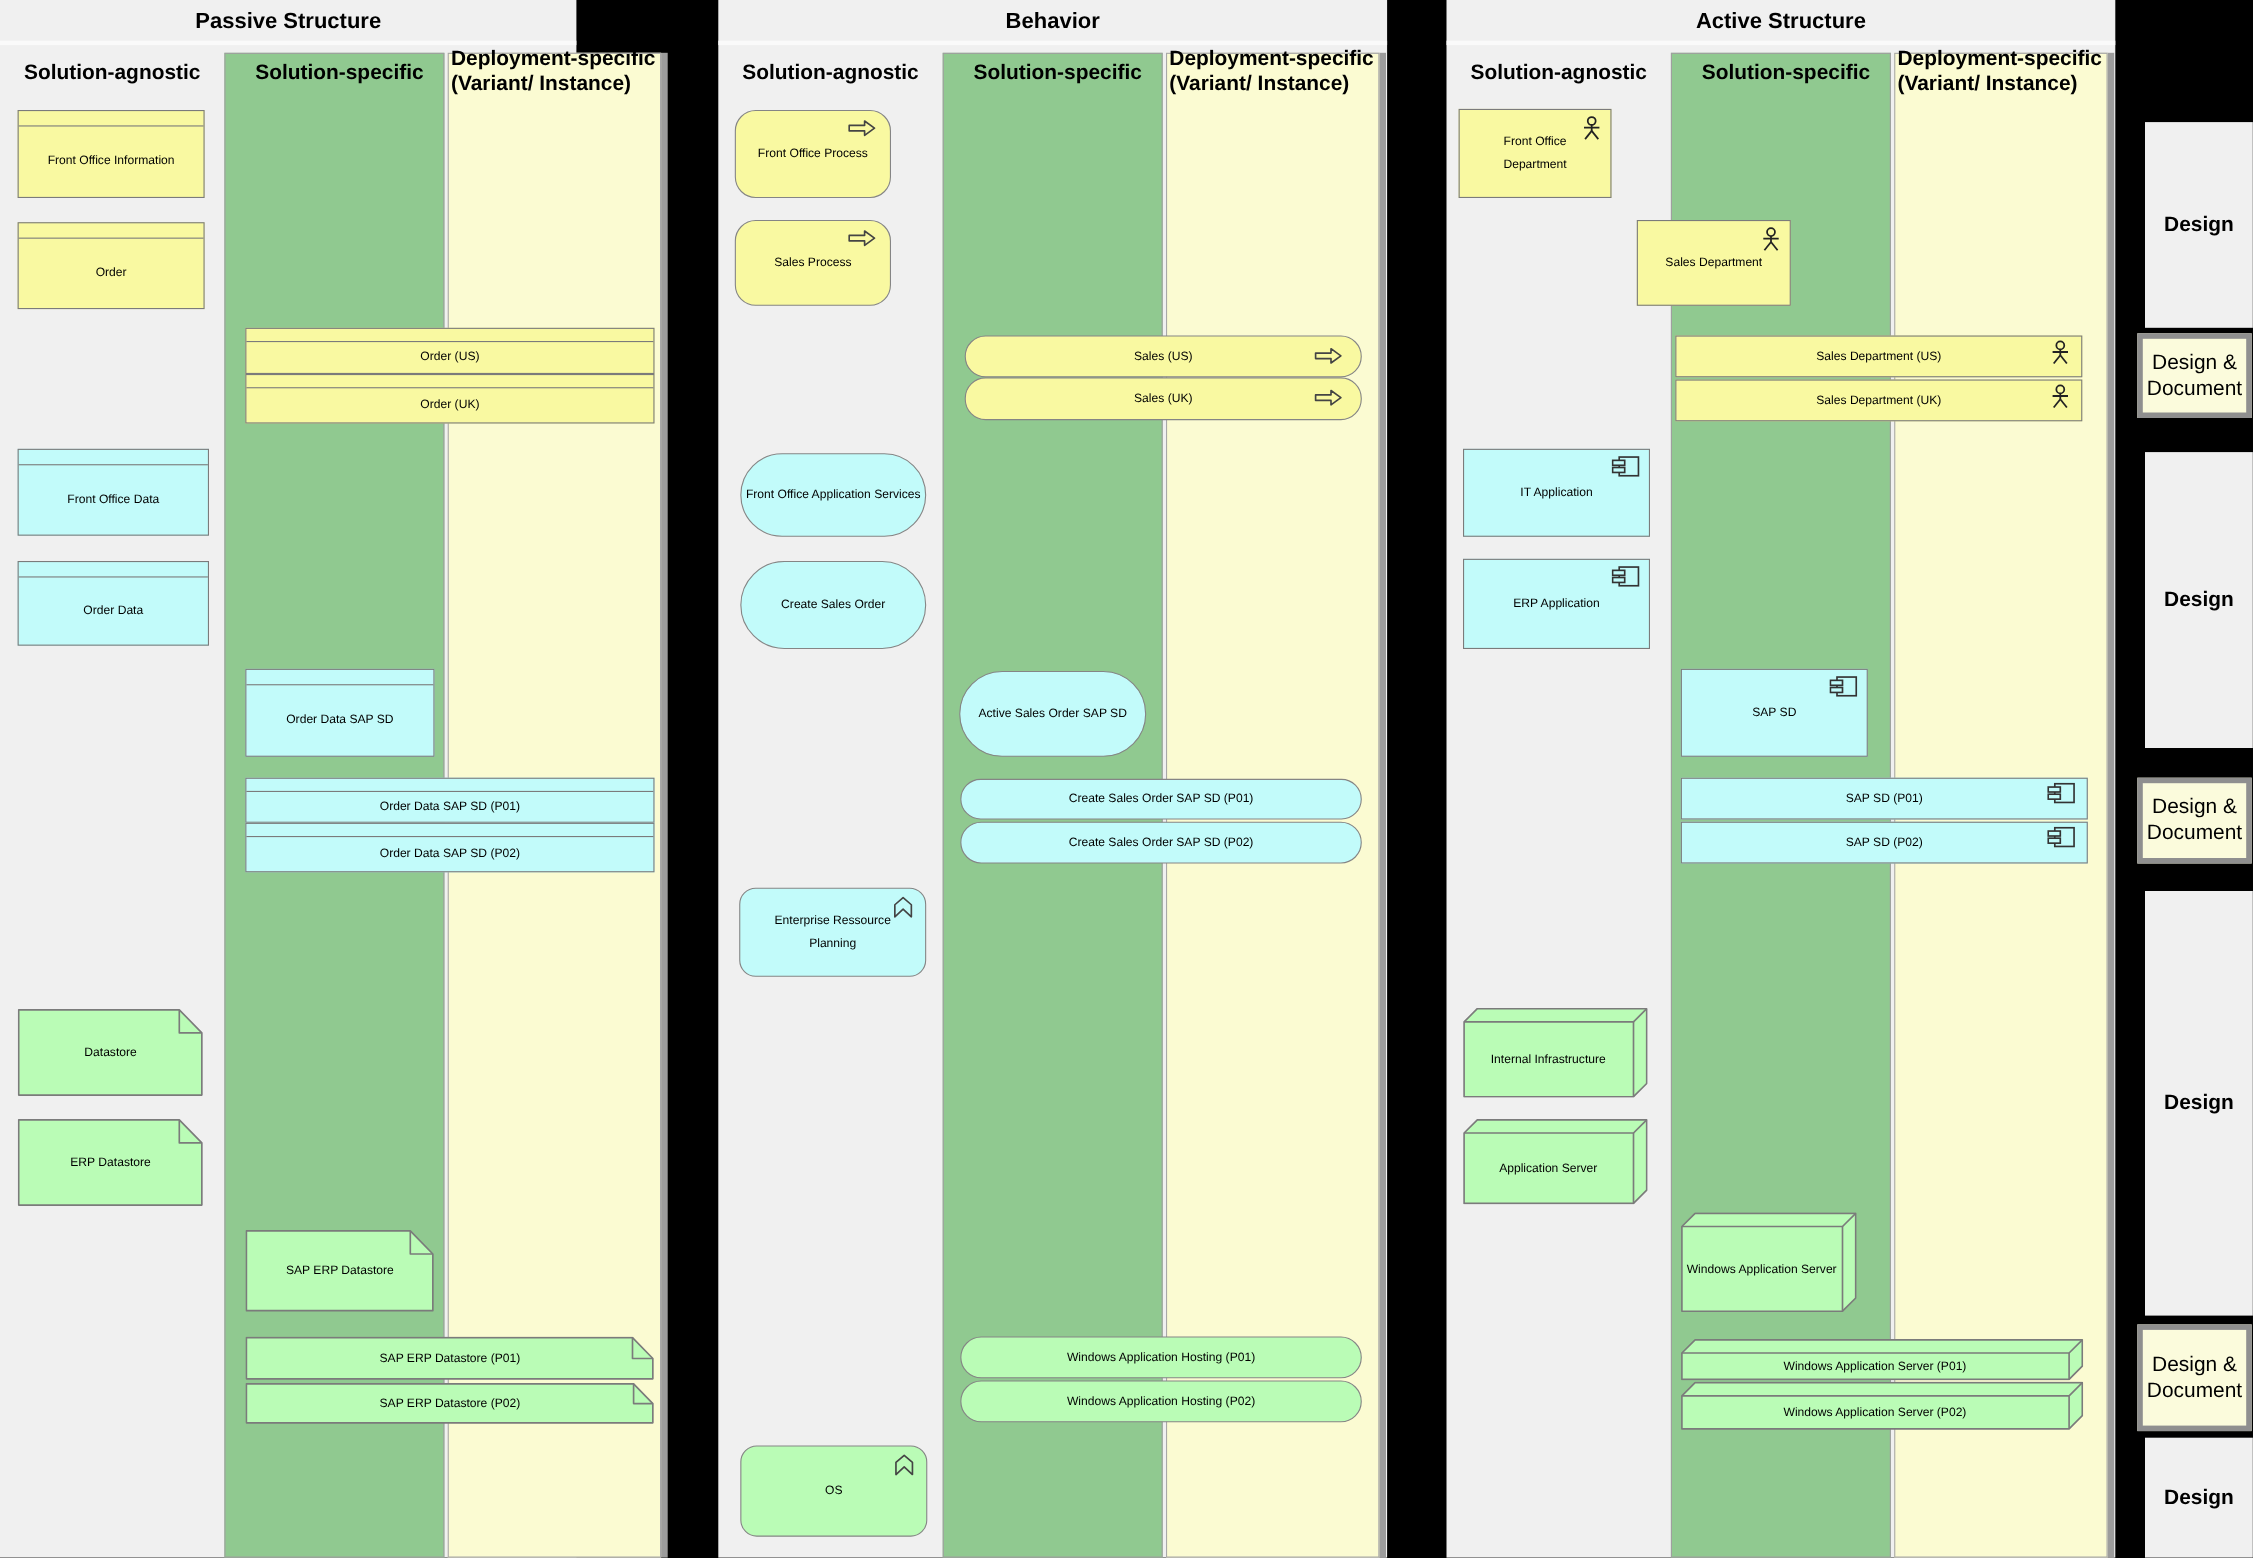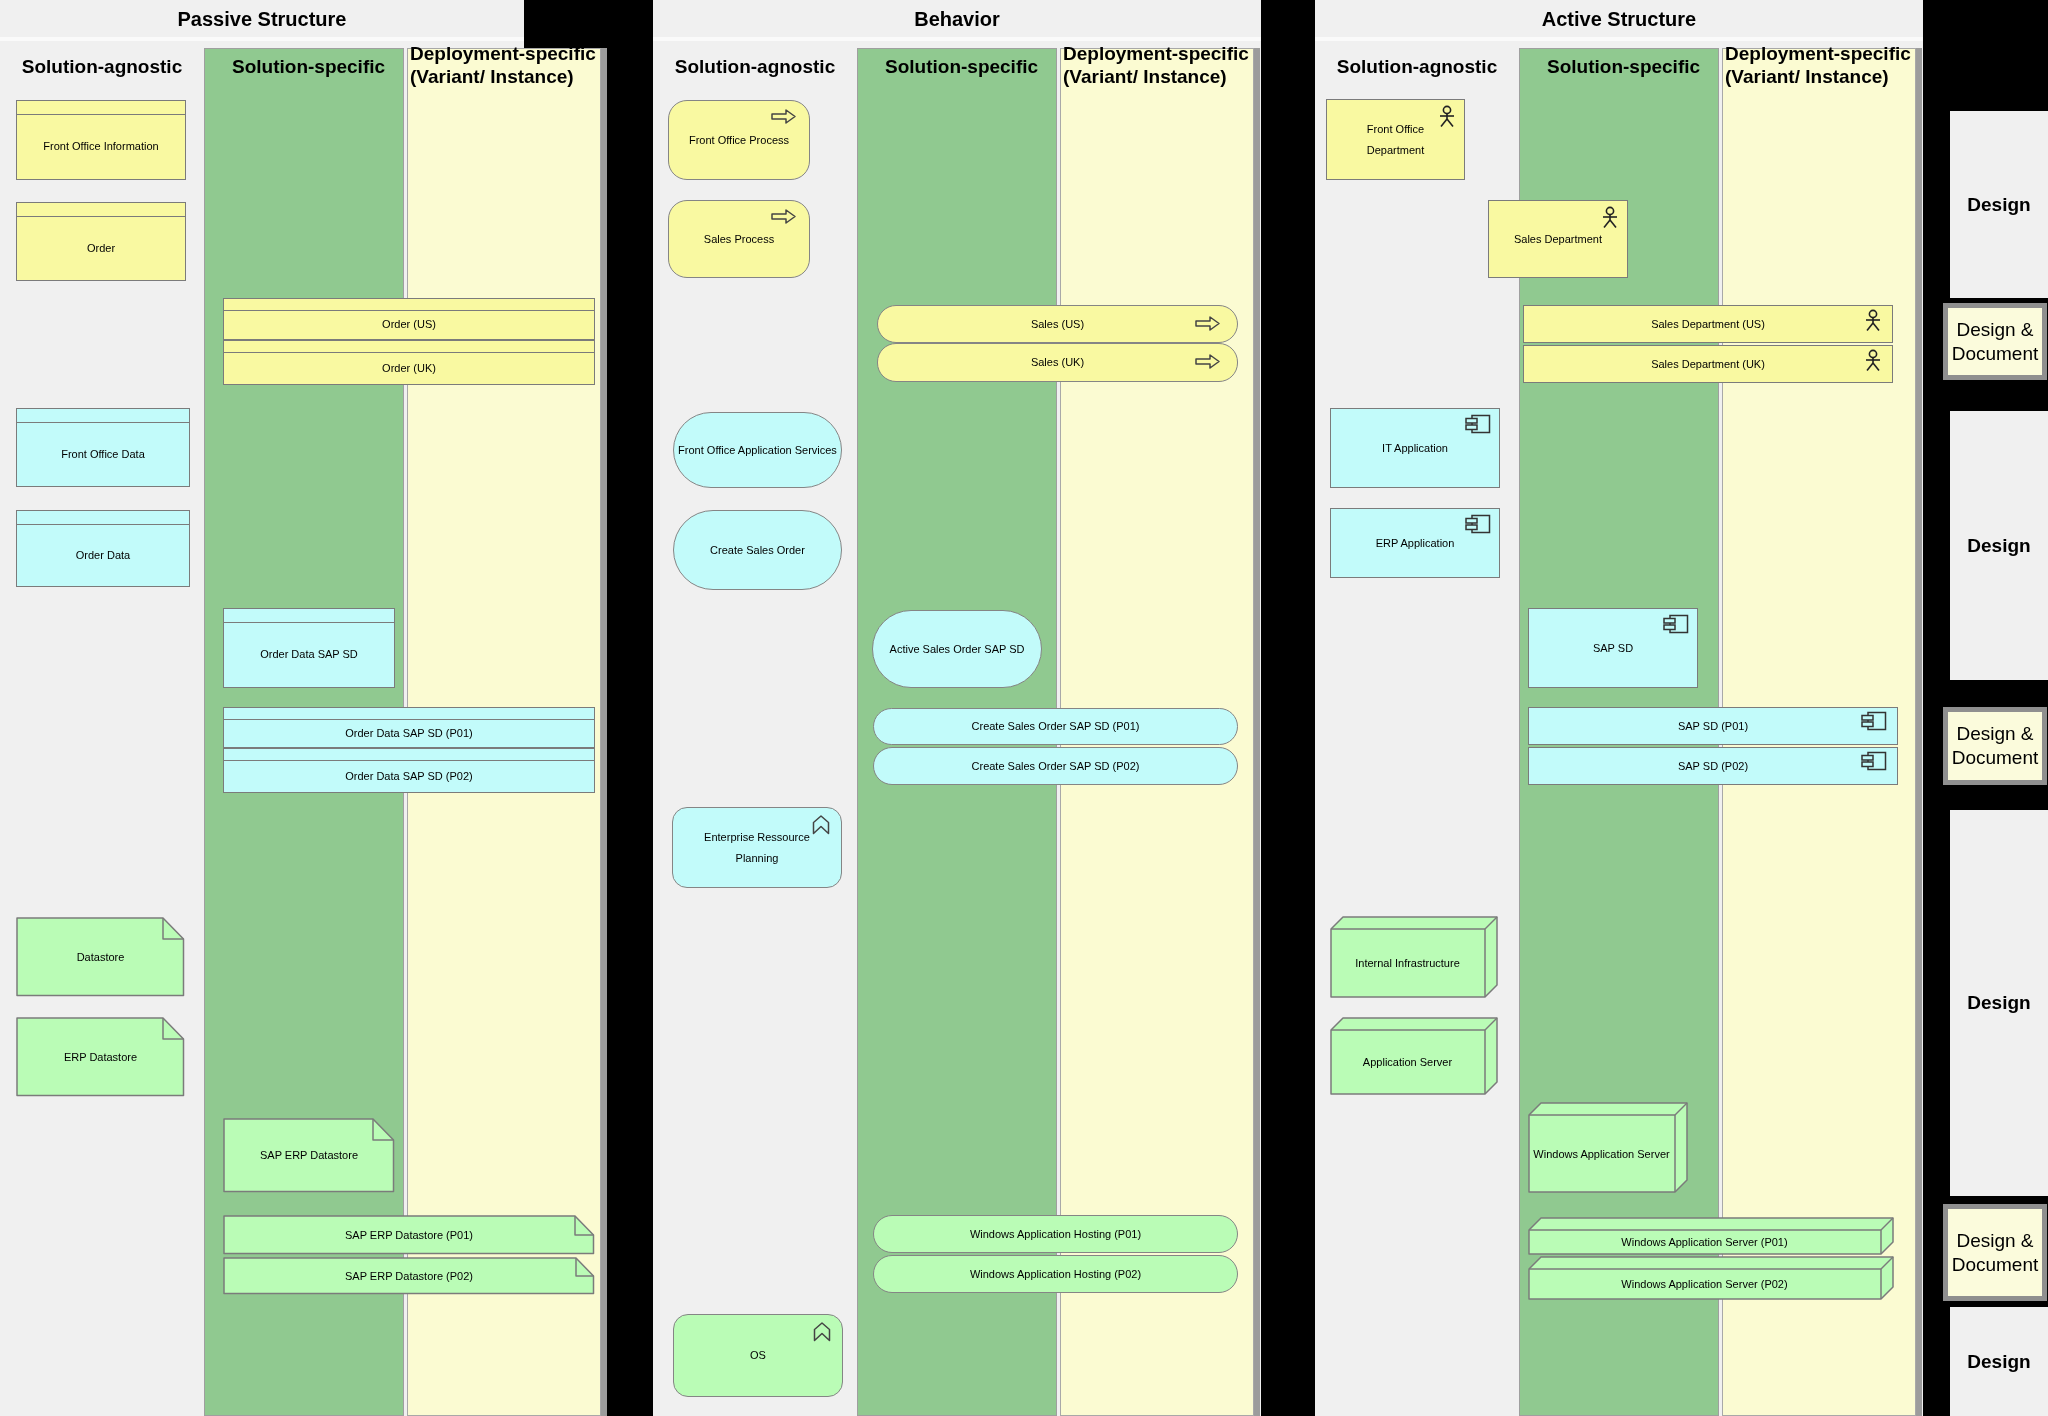--- a/index.html
+++ b/index.html
@@ -260,7 +260,7 @@
           <rect x="1" y="11" width="11" height="4.5" style="fill:var(--element_cyan);stroke:#333;stroke-width:1.5"></rect>
         </svg></span>
     </div>
-  <div class="el plain c-cyan" style="left:15px;top:508px;width:170px;height:70px">
+  <div class="el plain c-cyan" style="left:15px;top:508px;width:170px;height:82px">
     <span class="lbl" style="width:100px">ERP Application</span>
   <span class="icon"><svg width="26" height="20" viewBox="0 0 26 20">
           <rect x="7" y="1.5" width="17.5" height="17" style="fill:none;stroke:#333;stroke-width:1.5"></rect>

